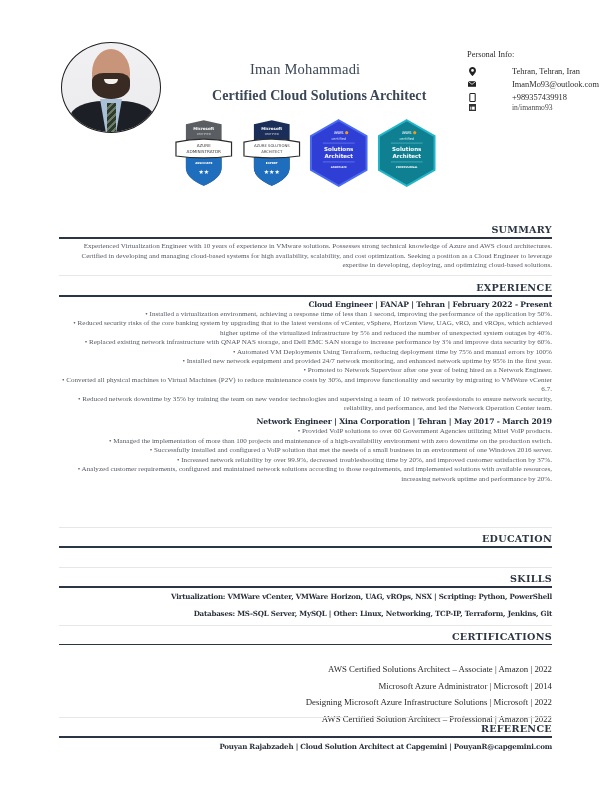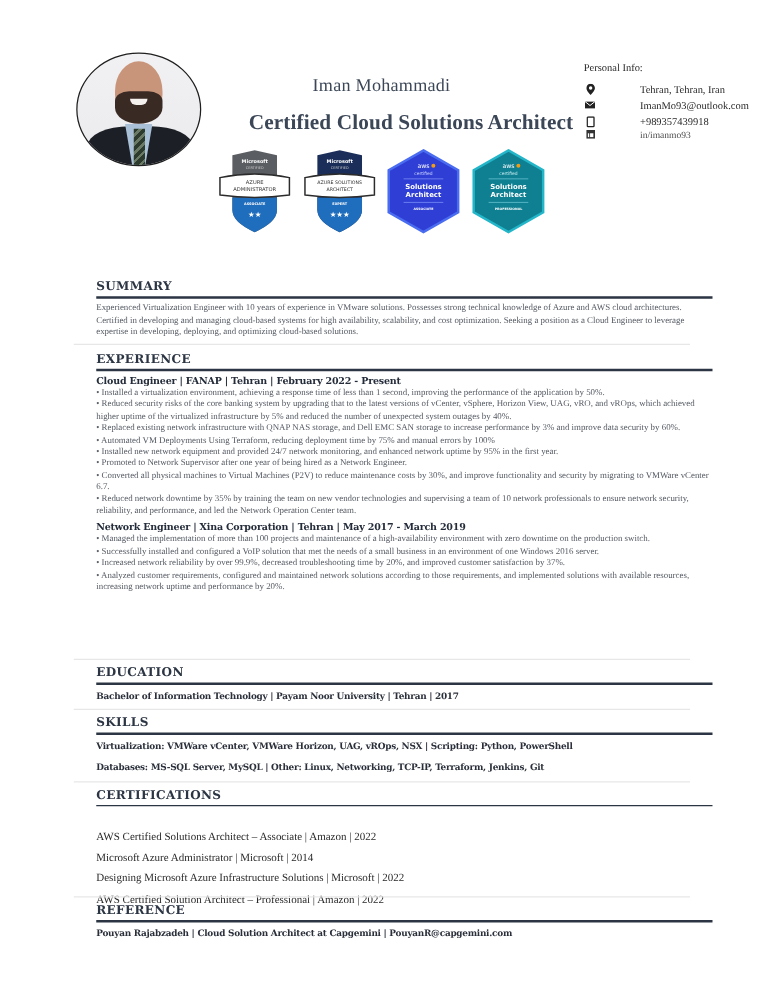--- a/index.html
+++ b/index.html
@@ -19,7 +19,7 @@
     .photo .tie { position: absolute; left: 45px; top: 60px; width: 9px; height: 34px; background: repeating-linear-gradient(135deg, #2d3b2f 0 3px, #6b7a65 3px 5px); }
 
     .name { position: absolute; left: 250px; top: 61px; font-size: 14.5px; color: #3b4657; letter-spacing: 0.2px; white-space: nowrap; }
-    .title { position: absolute; left: 199px; top: 88px; font-size: 17px; color: #3b4657; font-weight: bold; white-space: nowrap; letter-spacing: 0.1px; }
+    .title { position: absolute; left: 212px; top: 88px; font-size: 14px; color: #3b4657; font-weight: bold; white-space: nowrap; letter-spacing: 0.1px; }
 
     .personal { position: absolute; left: 467px; top: 50px; font-size: 8.4px; color: #2a2a2a; }
     .personal .hdr { margin-bottom: 4px; }

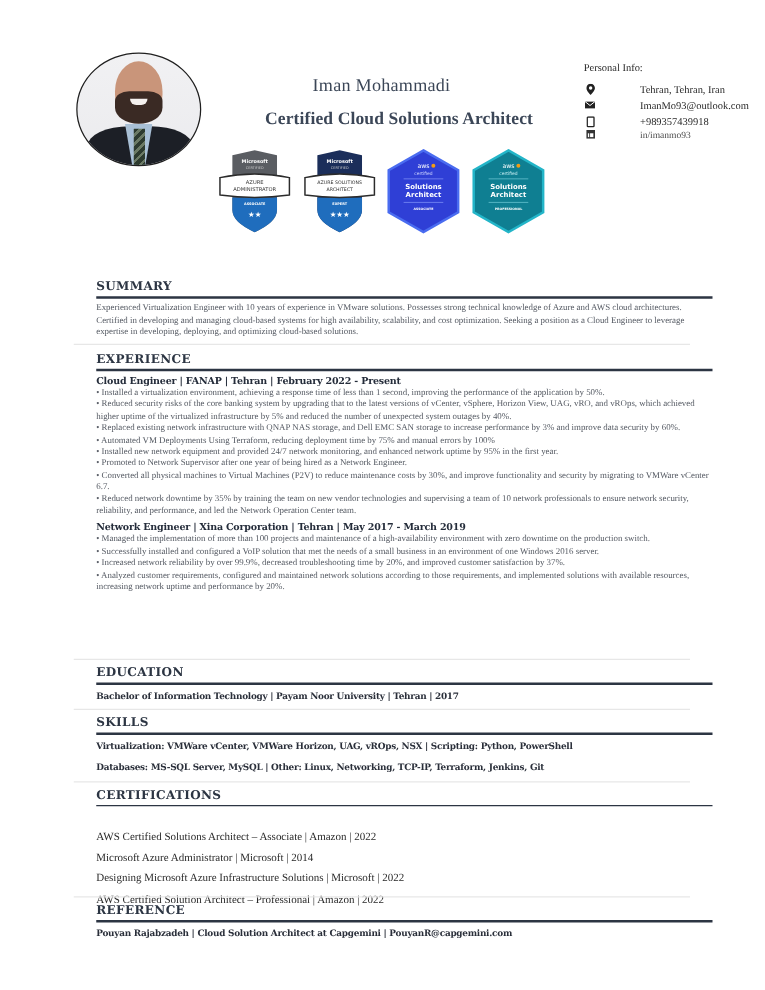--- a/index.html
+++ b/index.html
@@ -31,7 +31,7 @@
     .badge { position: relative; width: 64px; height: 70px; }
     .badge svg { width: 100%; height: 100%; display: block; }
 
-    .section { position: absolute; left: 77px; width: 493px; }
+    .section { position: absolute; left: 59px; width: 493px; text-align: right; }
     .sec-title { font-family: "DejaVu Serif", serif; font-weight: bold; font-size: 9.6px; color: #2c3543; letter-spacing: 0.3px; }
     .rule-thick { height: 2px; background: #2c3543; margin-top: 2px; }
     .rule-thin { height: 1px; background: #2c3543; margin-top: 2px; }

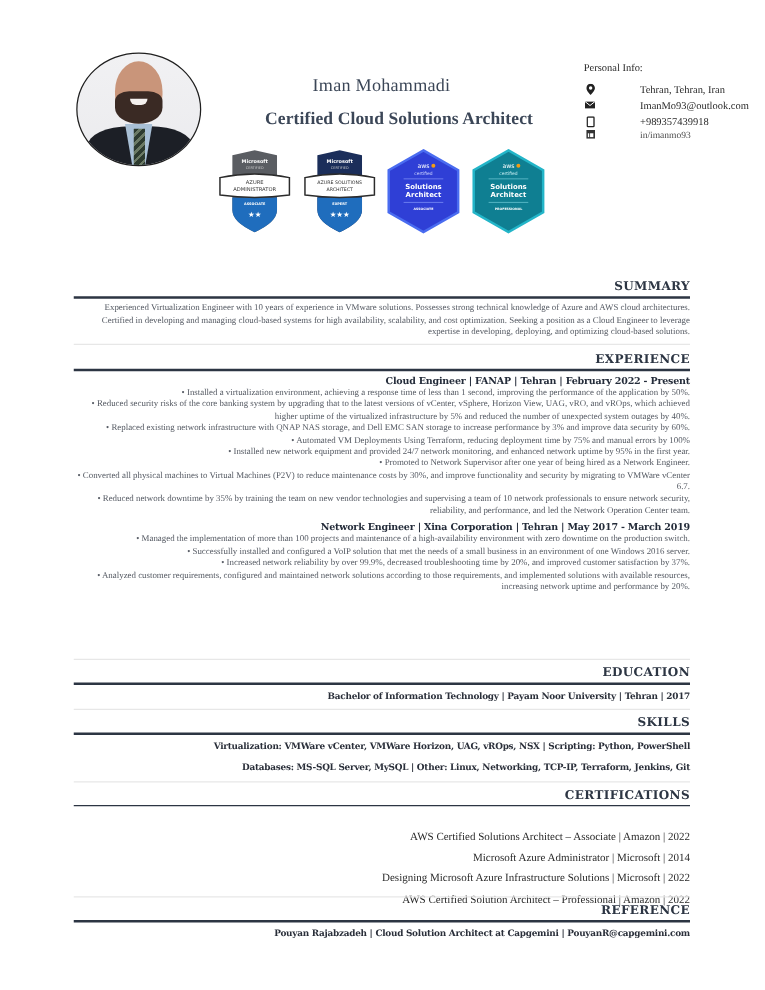--- a/index.html
+++ b/index.html
@@ -185,6 +185,7 @@
 
   <div style="margin-top:4px;">
     <div class="job-h">Network Engineer | Xina Corporation | Tehran | May 2017 - March 2019</div>
+    <div class="bullet">• Provided VoIP solutions to over 60 Government Agencies utilizing Mitel VoIP products.</div>
     <div class="bullet">• Managed the implementation of more than 100 projects and maintenance of a high-availability environment with zero downtime on the production switch.</div>
     <div class="bullet">• Successfully installed and configured a VoIP solution that met the needs of a small business in an environment of one Windows 2016 server.</div>
     <div class="bullet">• Increased network reliability by over 99.9%, decreased troubleshooting time by 20%, and improved customer satisfaction by 37%.</div>

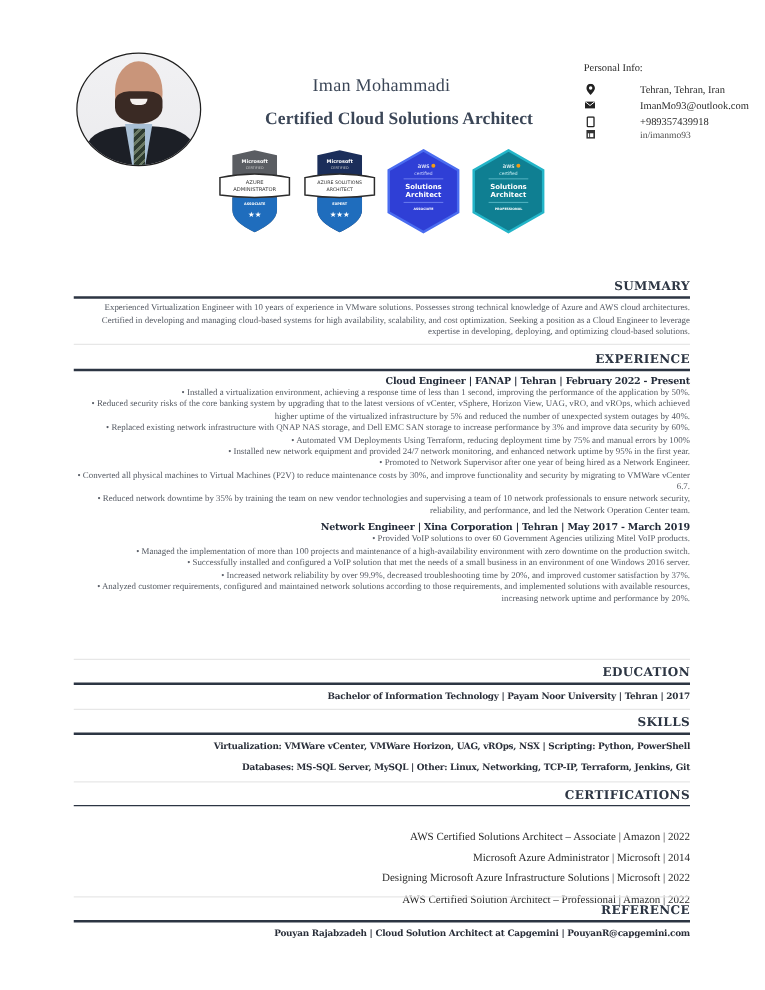--- a/index.html
+++ b/index.html
@@ -197,7 +197,6 @@
 <div class="section" style="top:533px;">
   <div class="sec-title">EDUCATION</div>
   <div class="rule-thick"></div>
-  <div class="edu-line" style="margin-top:4px;">Bachelor of Information Technology | Payam Noor University | Tehran | 2017</div>
 </div>
 <div class="divider" style="top:567px;"></div>
 

